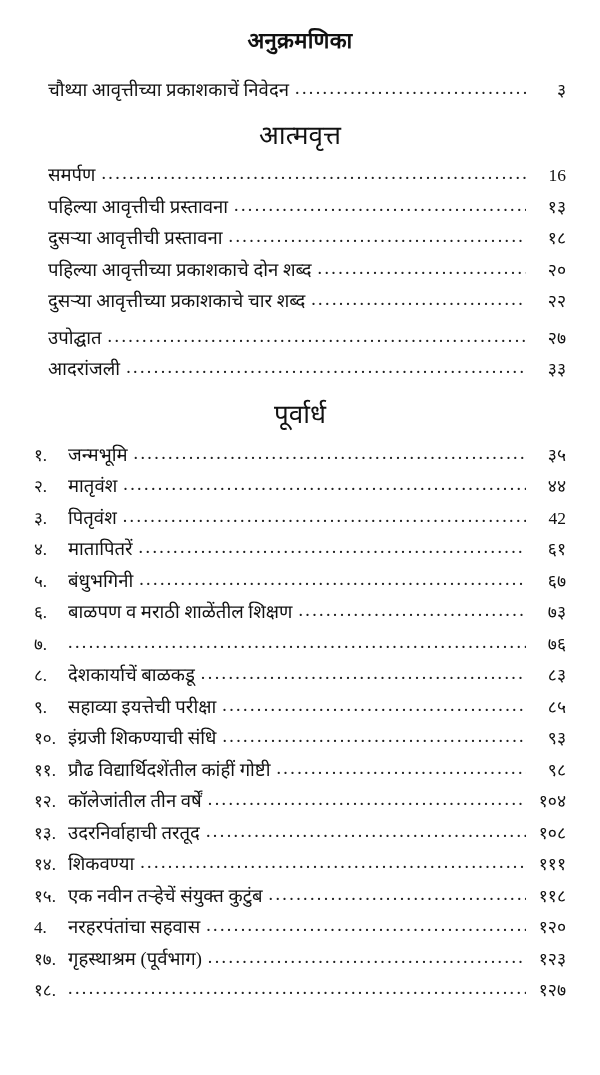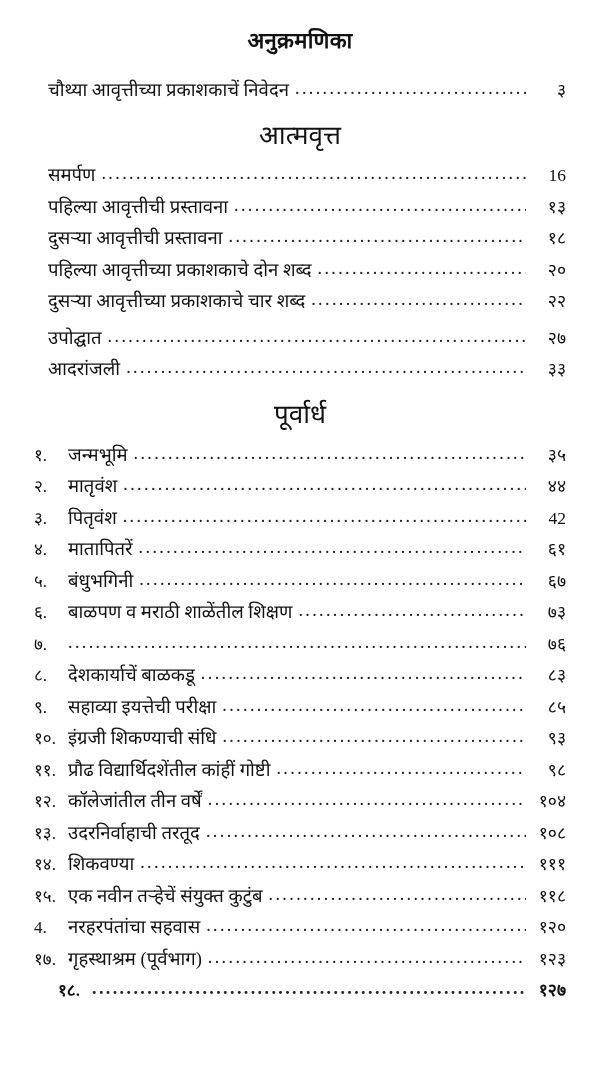--- a/index.html
+++ b/index.html
@@ -79,8 +79,7 @@
     padding-left: 0px;
   }
   .bold-row {
-    font-weight: bold;
-    margin-left: 24px;
+    font-weight: normal;
   }
   .spacer-sm { height: 5px; }
 </style>

